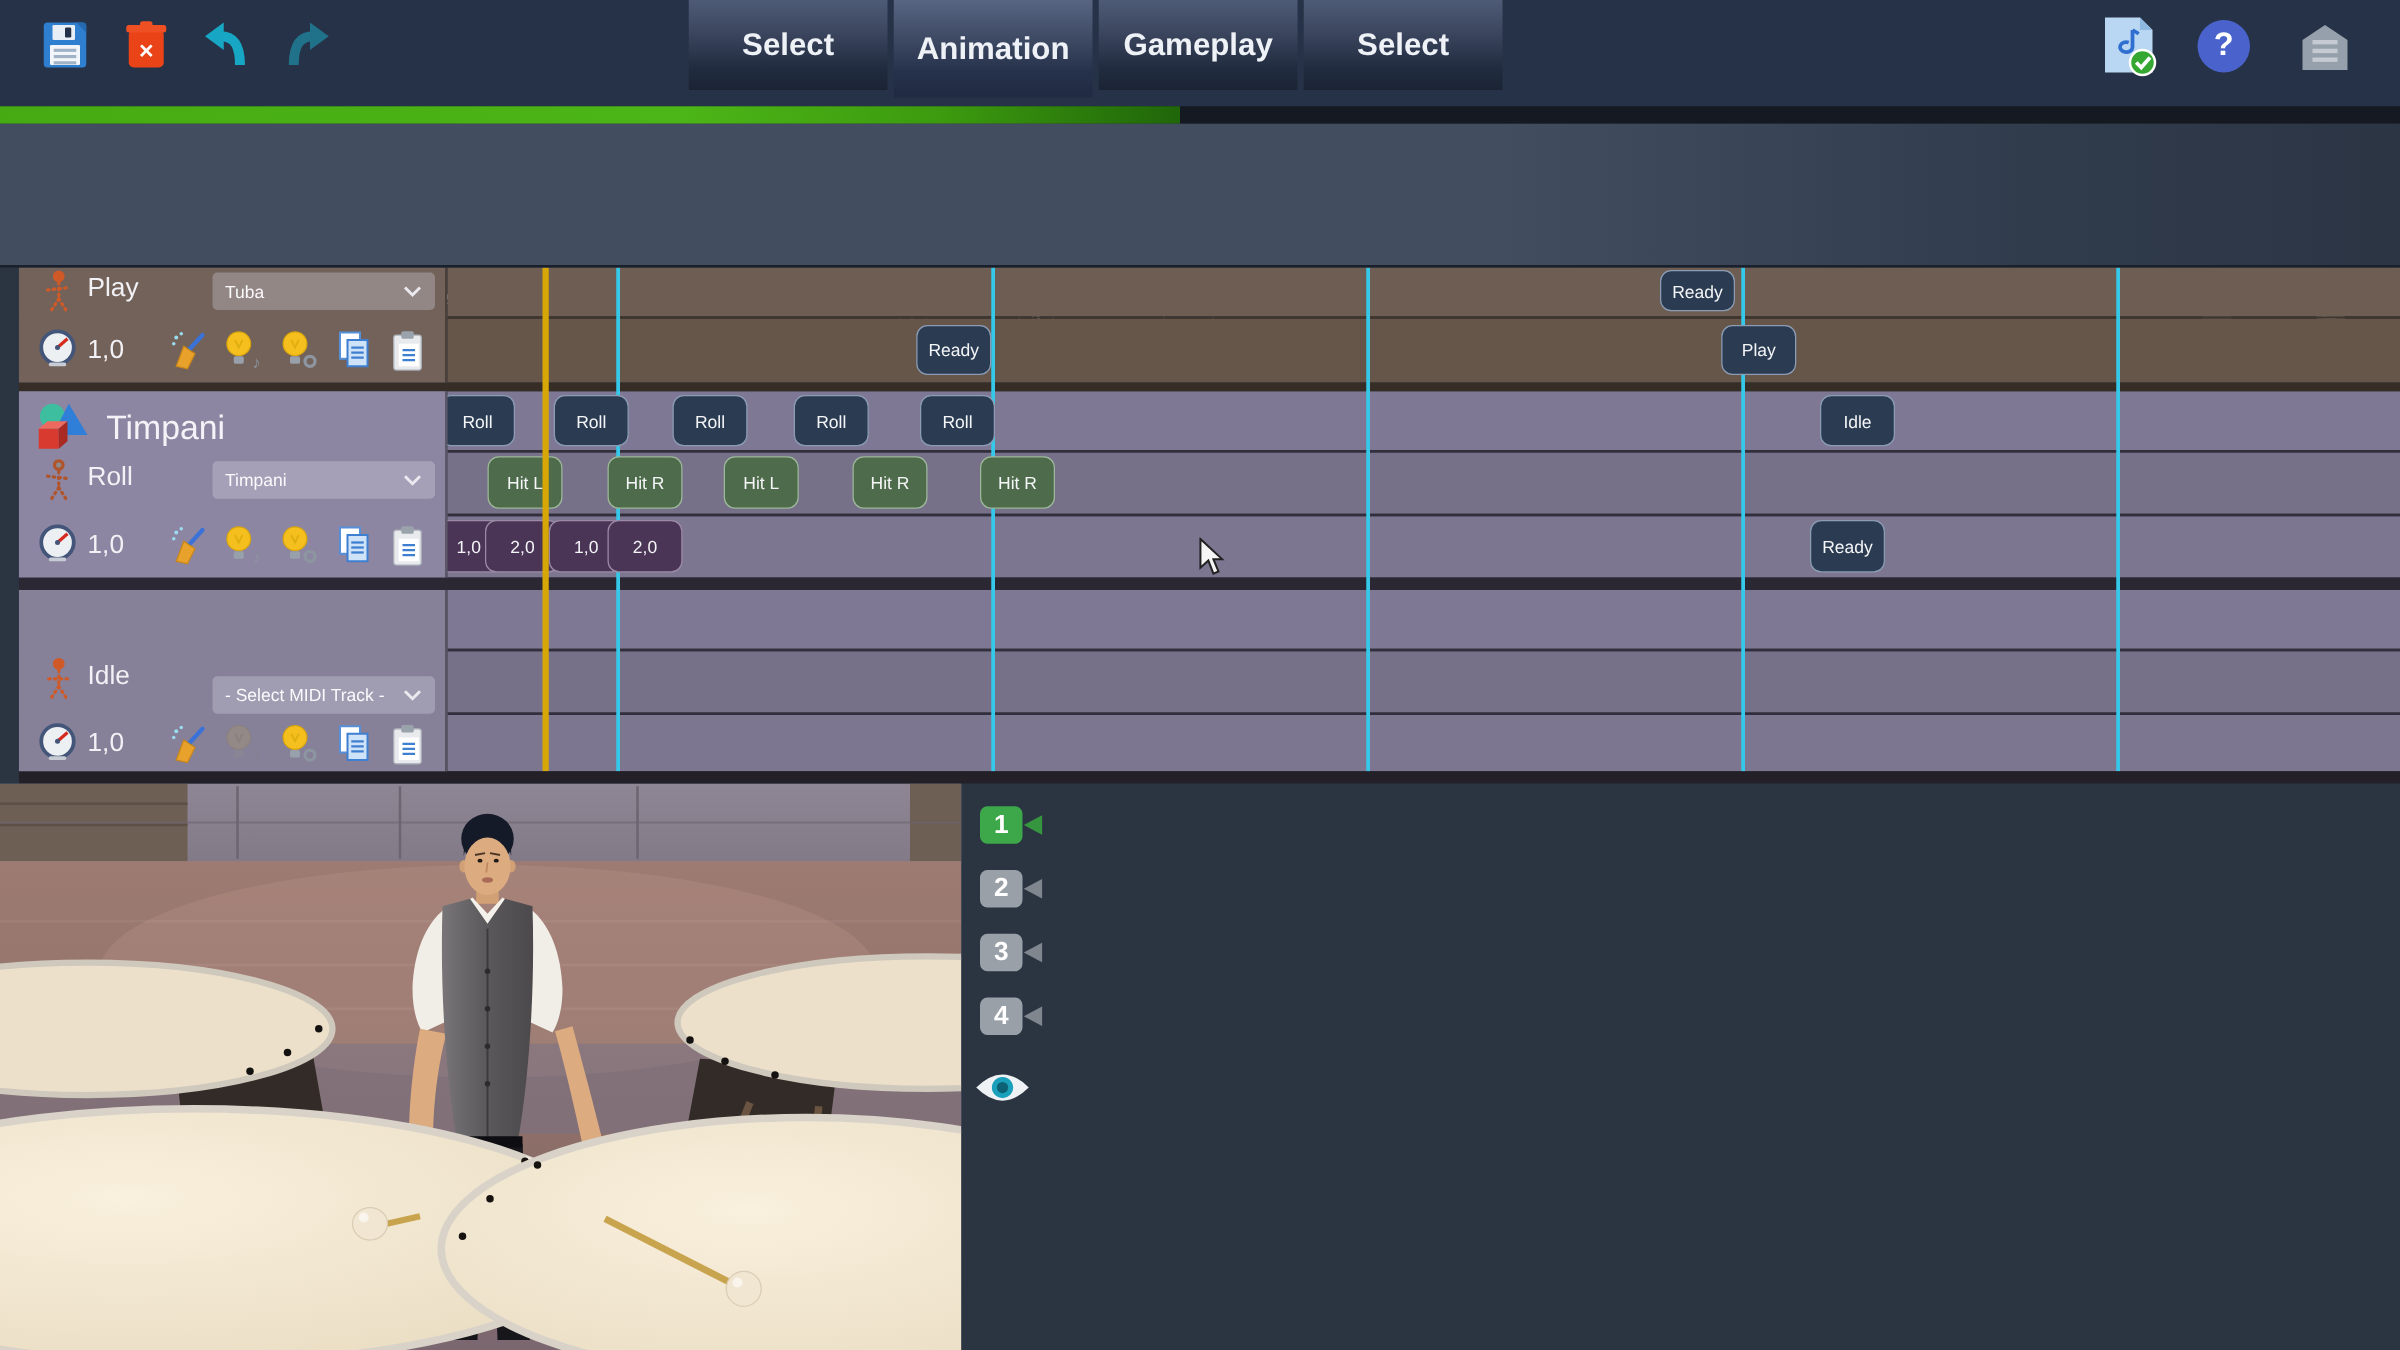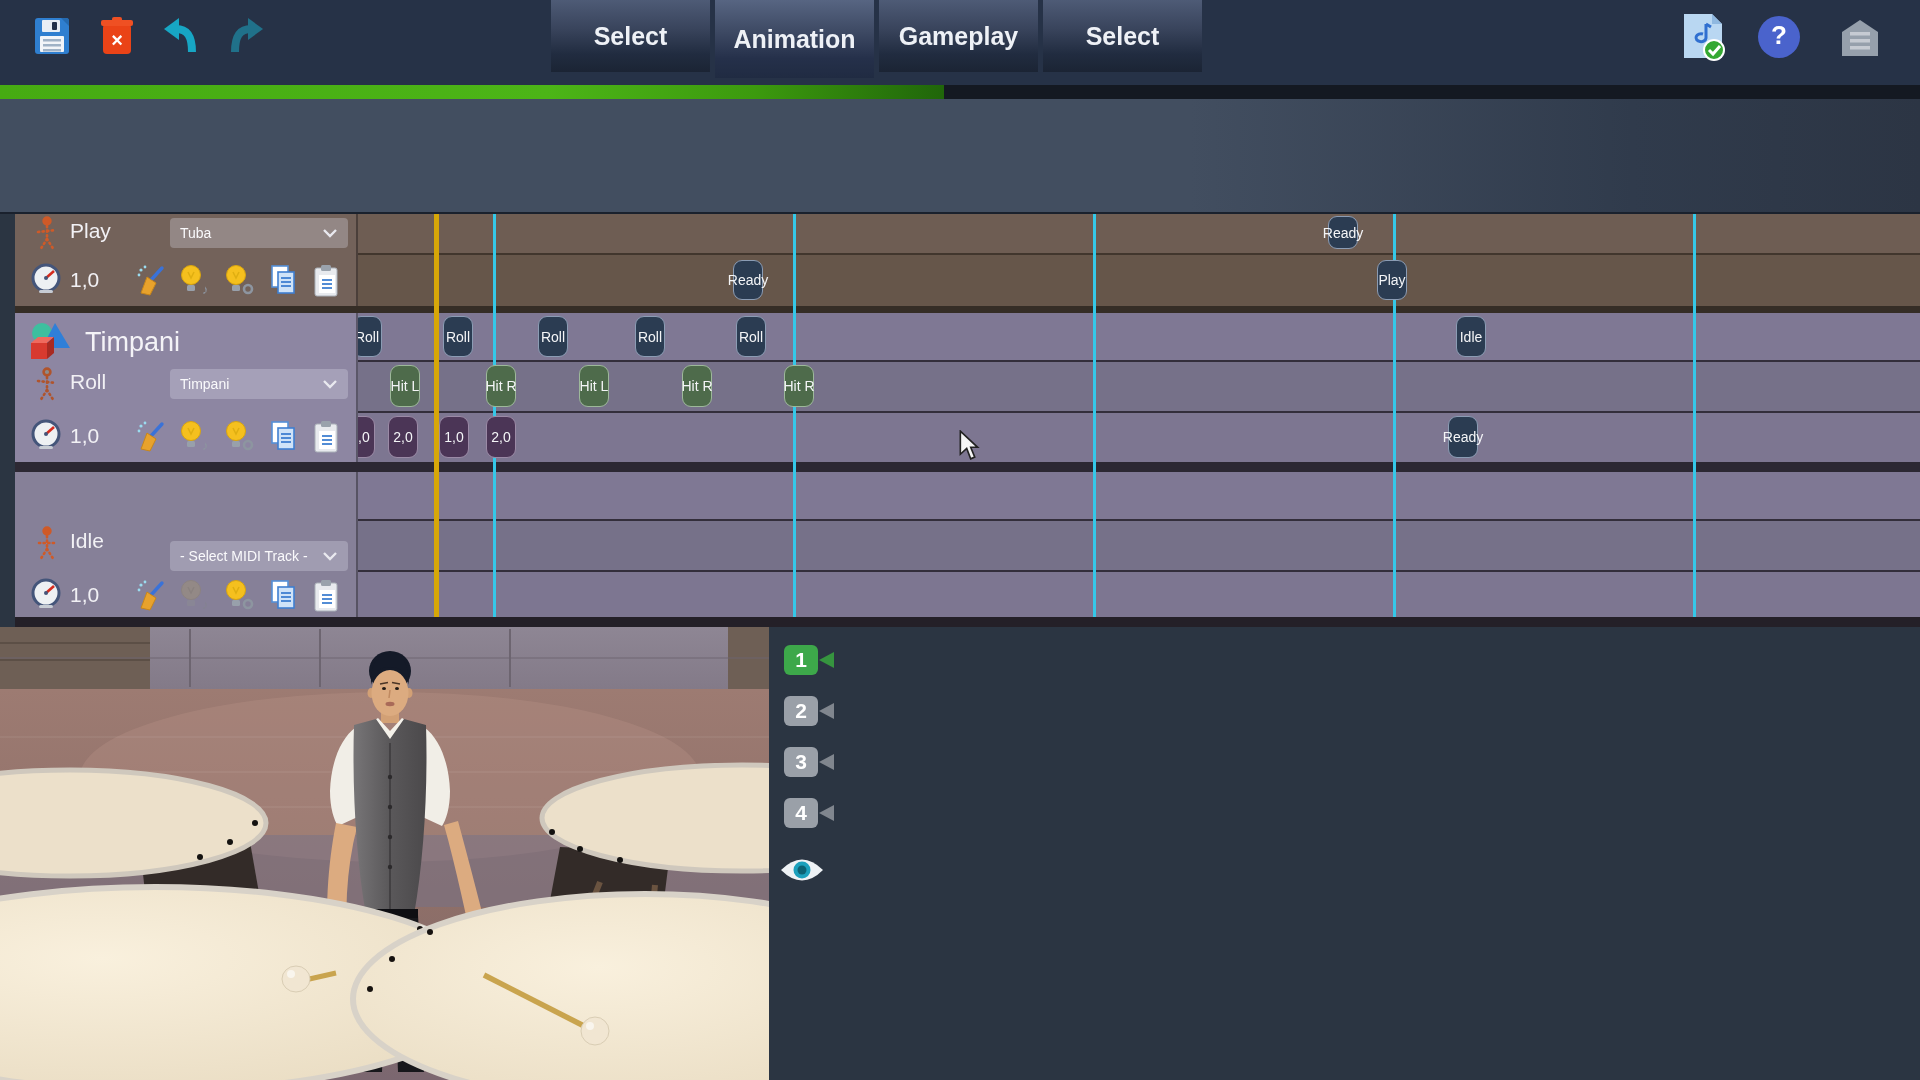--- a/index.html
+++ b/index.html
@@ -106,7 +106,7 @@
 
   
   #tl-overlay { position:absolute; left:343px; top:0; right:0; height:403px; overflow:hidden; }
-  .blk { position:absolute; width:30px; border-radius:9px; display:flex; align-items:center; justify-content:center;
+  .blk { position:absolute; width:60px; border-radius:9px; display:flex; align-items:center; justify-content:center;
          font-size:14px; color:#f4f5f7; cursor:pointer; white-space:nowrap; }
   .blk.state { background:#2b3c52; border:1px solid #8b9cb4; }
   .blk.hit   { background:#4e6b4b; border:1px solid #9db89a; }

